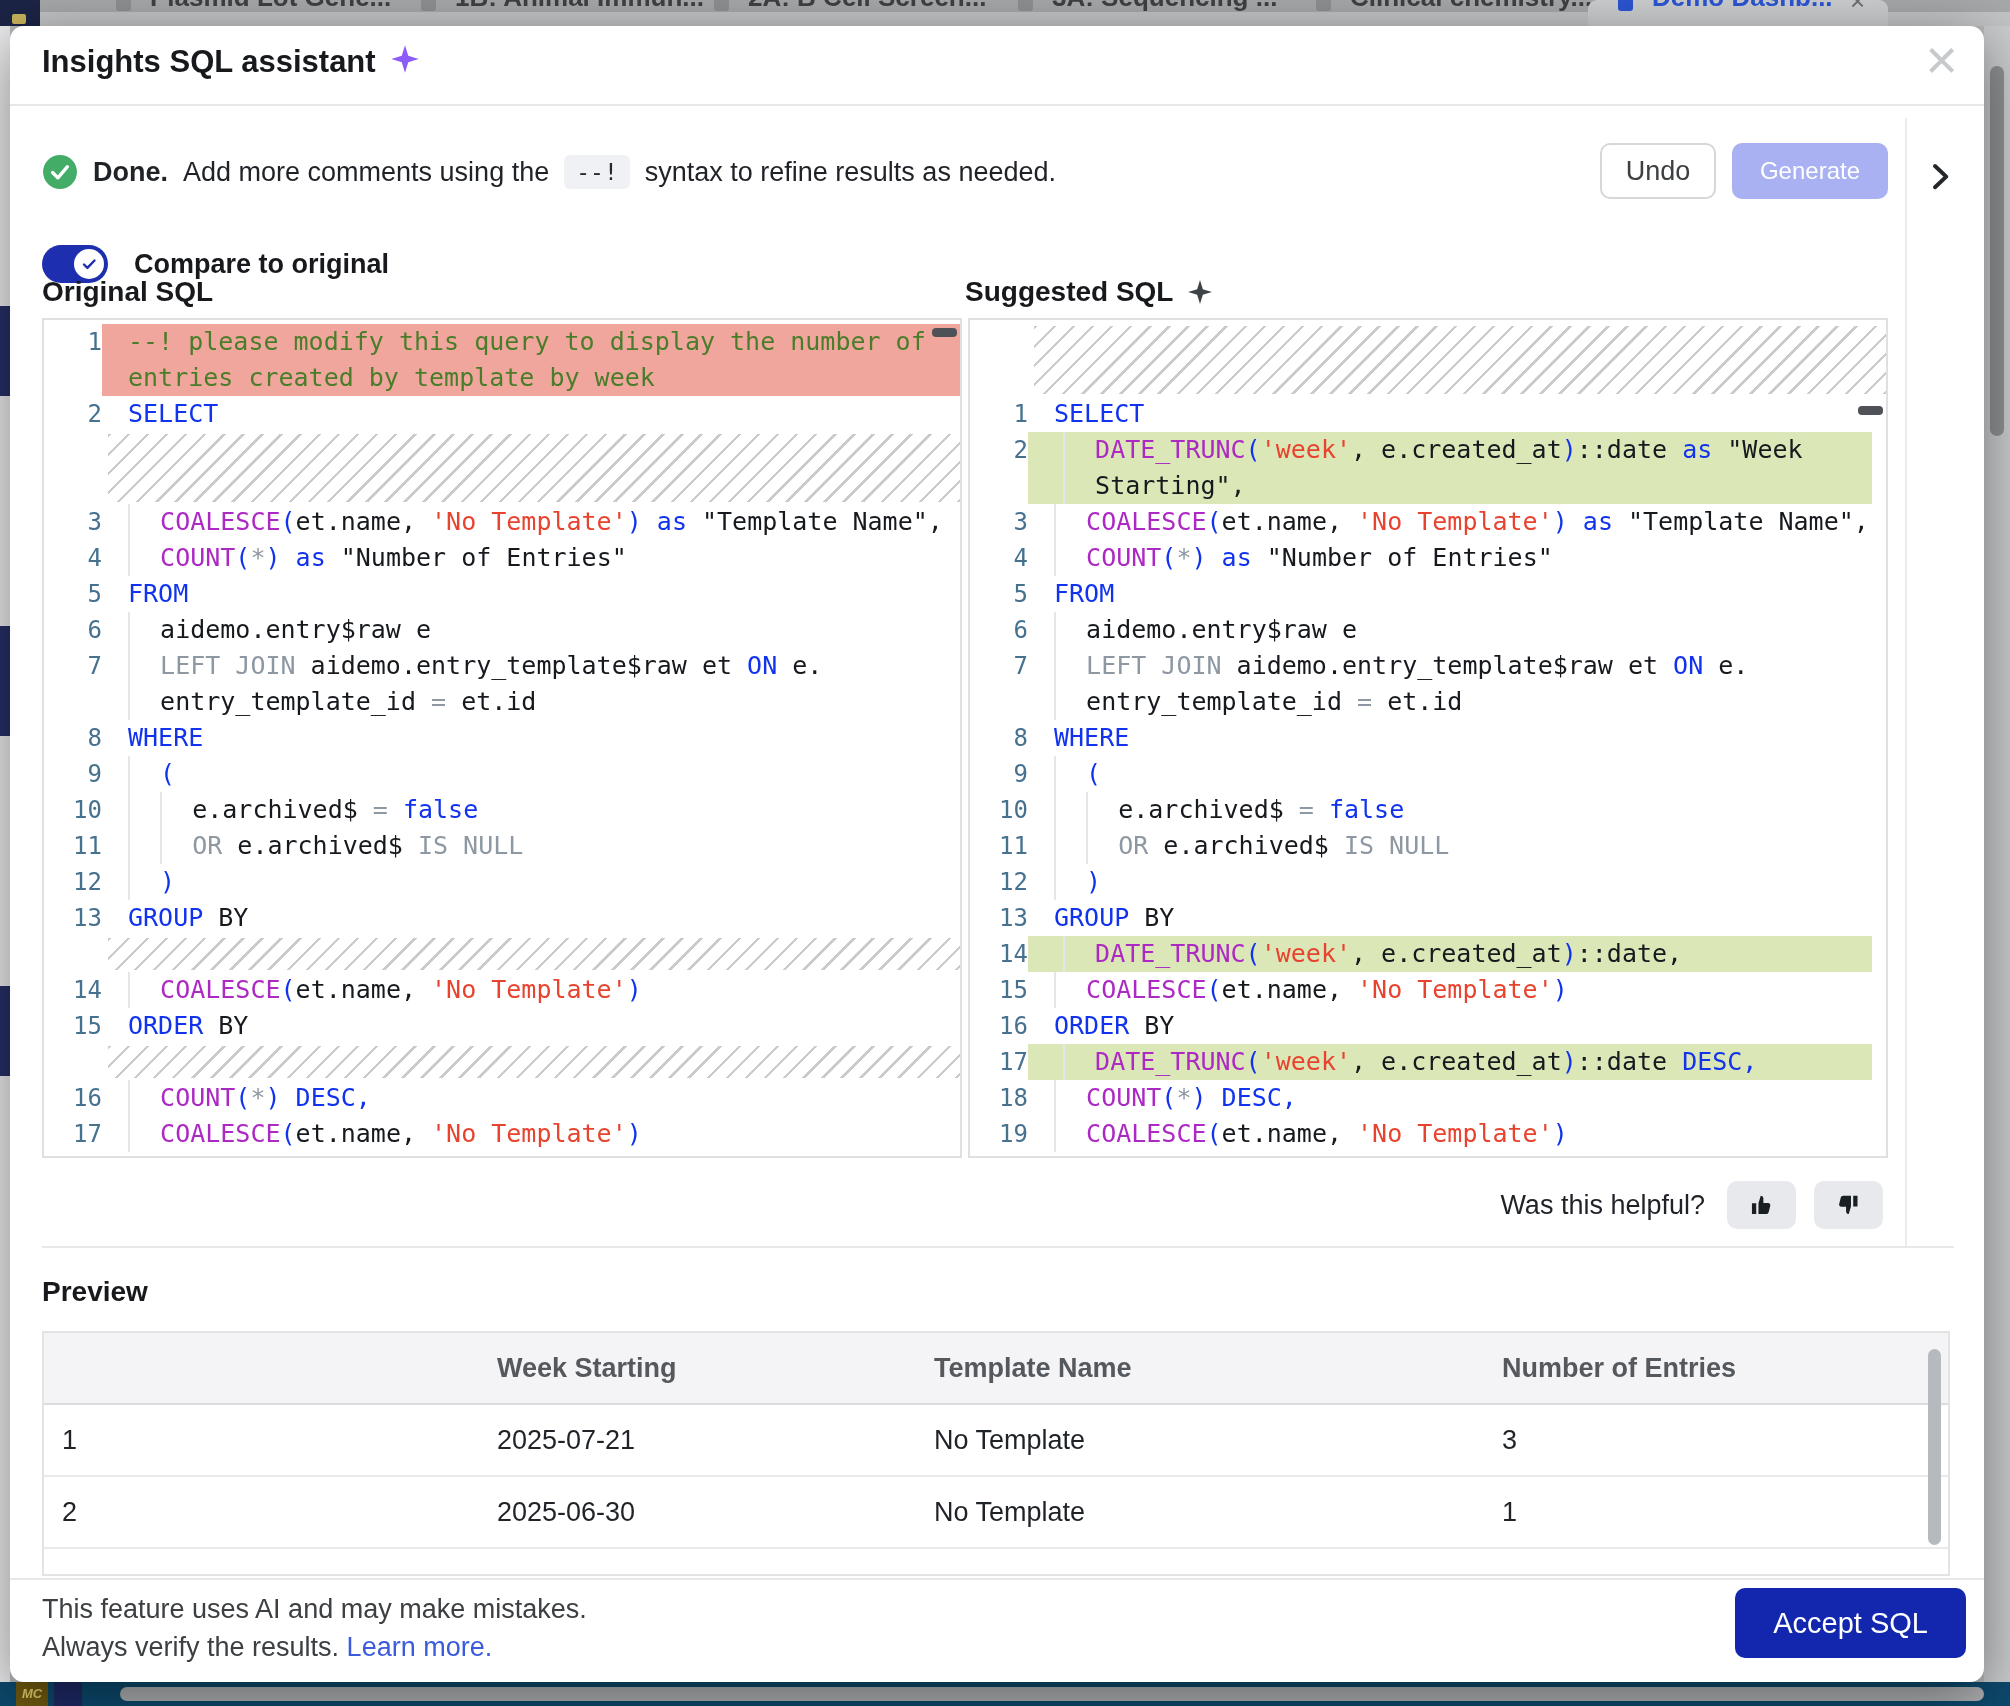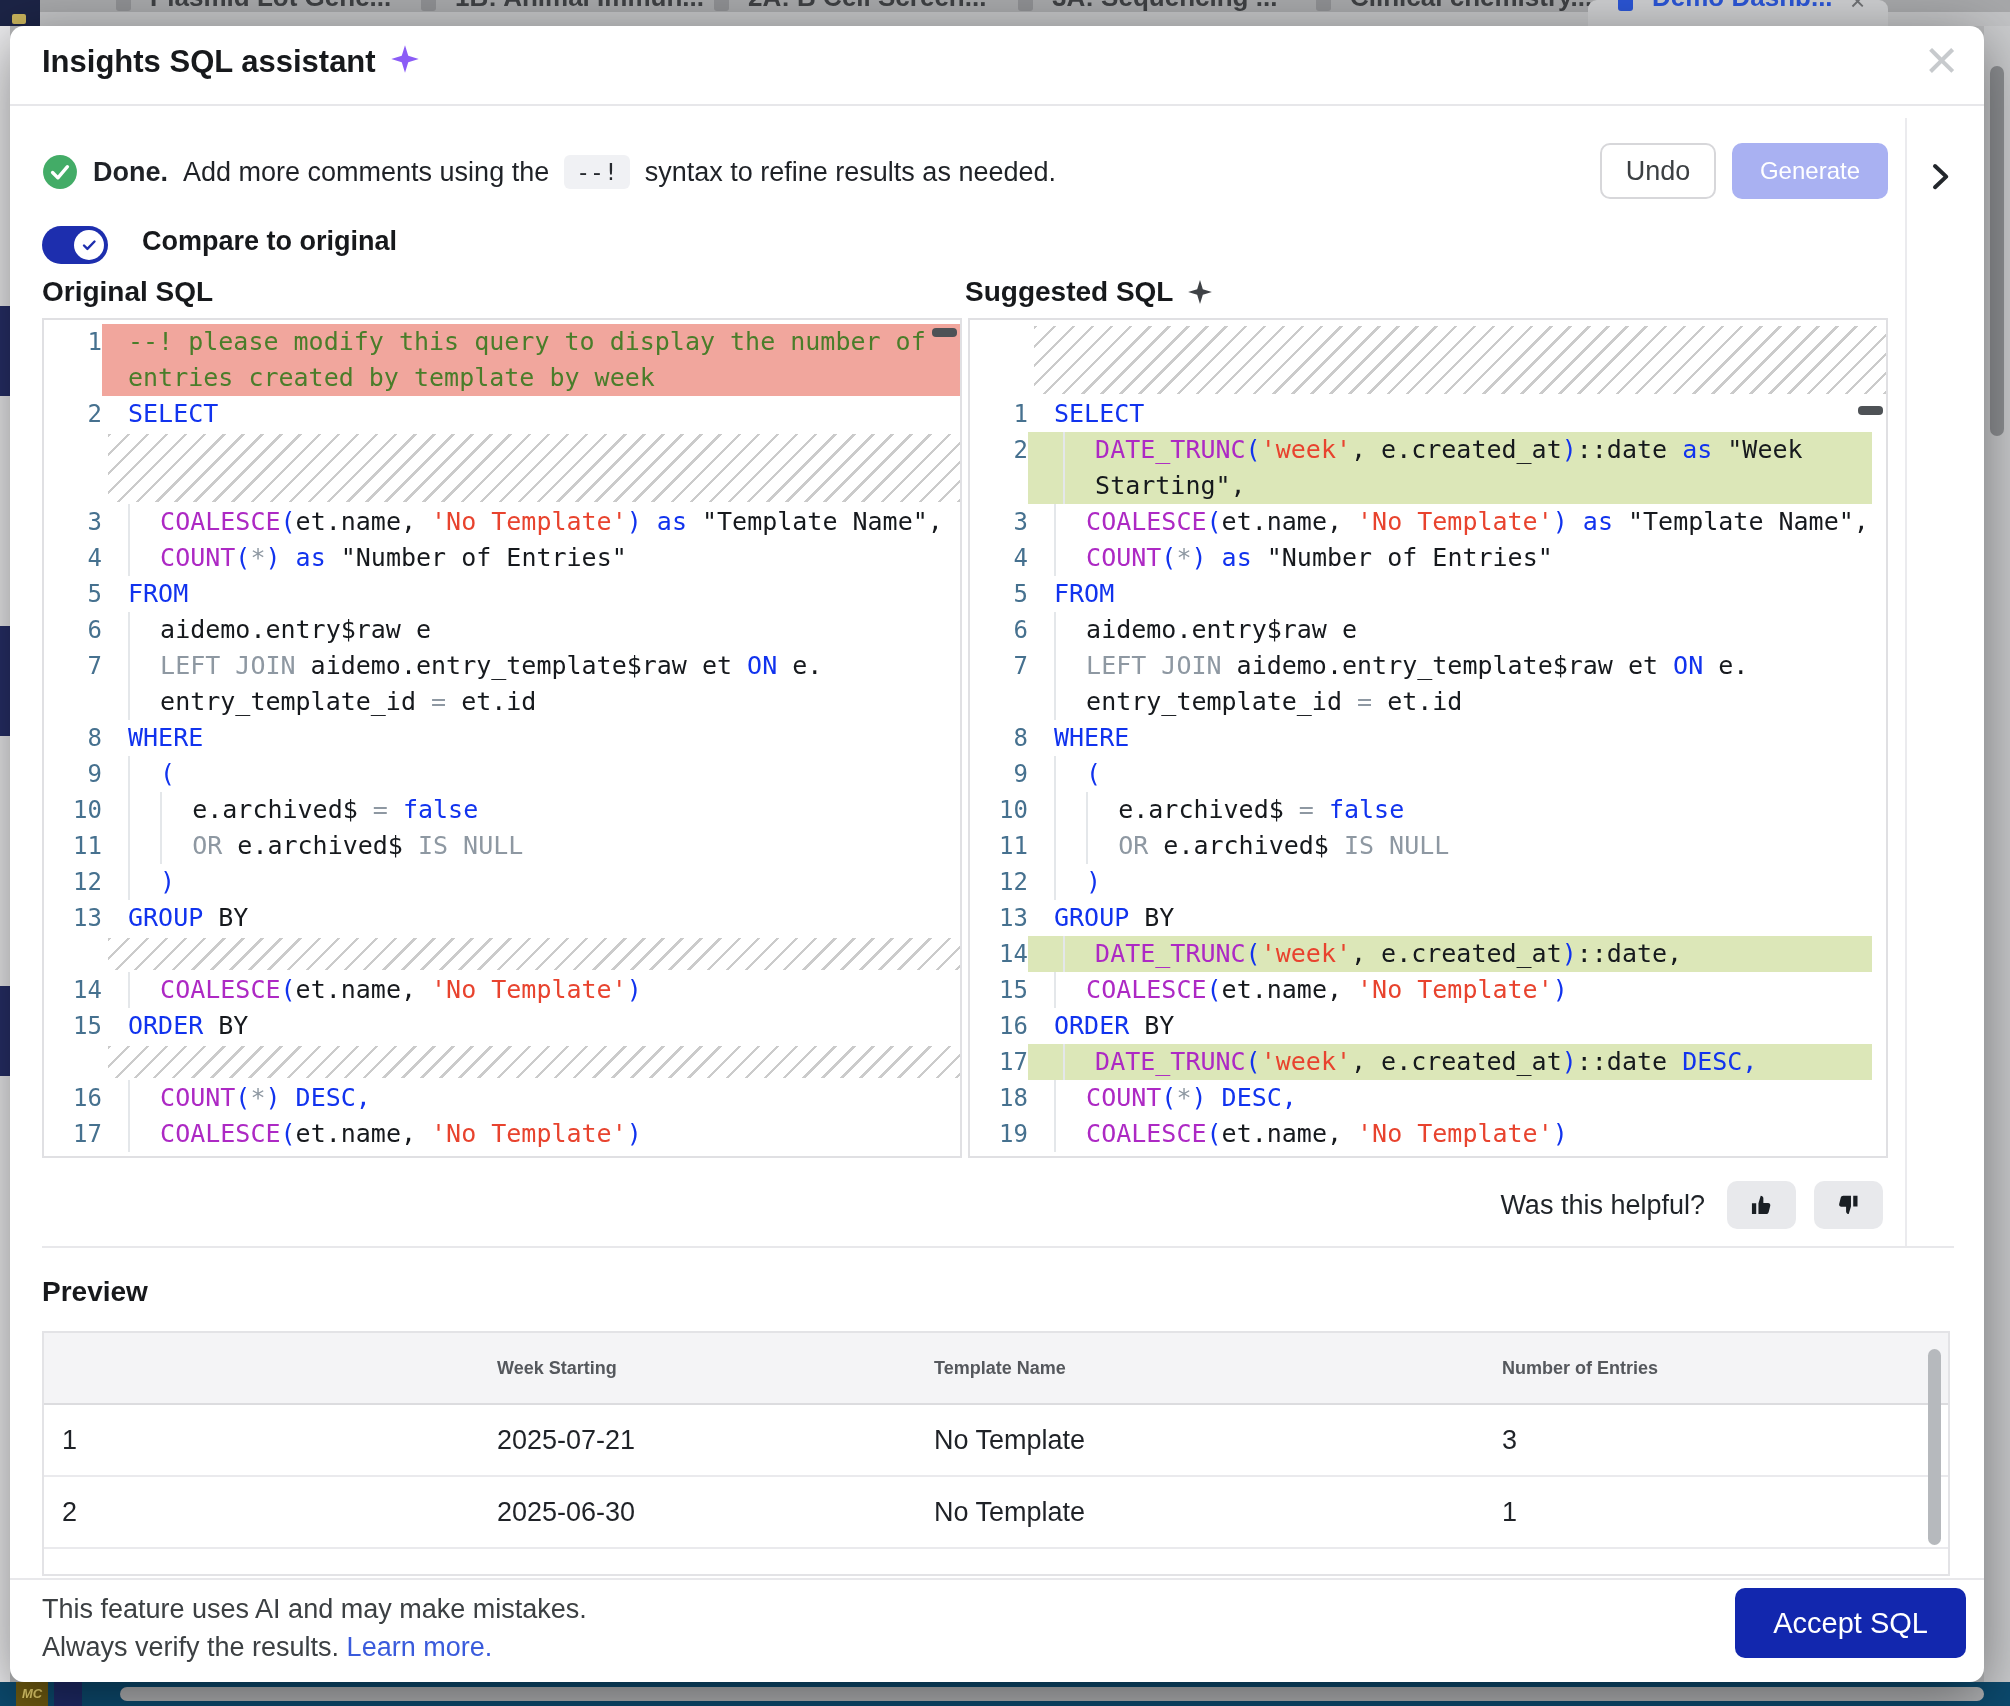--- a/index.html
+++ b/index.html
@@ -46,7 +46,7 @@
   .raildiv{position:absolute;left:1895px;top:92px;height:1128px;border-left:2px solid #ebebee;}
   .railchev{position:absolute;left:1908px;top:128px;width:44px;height:44px;display:flex;align-items:center;justify-content:center;}
 
-  .togglerow{position:absolute;left:32px;top:200px;height:44px;display:flex;gap:34px;}
+  .togglerow{position:absolute;left:32px;top:216px;height:44px;display:flex;align-items:center;gap:26px;}
   .toggle{position:relative;width:66px;height:38px;border-radius:19px;background:var(--primary,#1d2eae);}
   .toggle .knob{position:absolute;right:4px;top:4px;width:30px;height:30px;border-radius:50%;background:#fff;
                 display:flex;align-items:center;justify-content:center;}

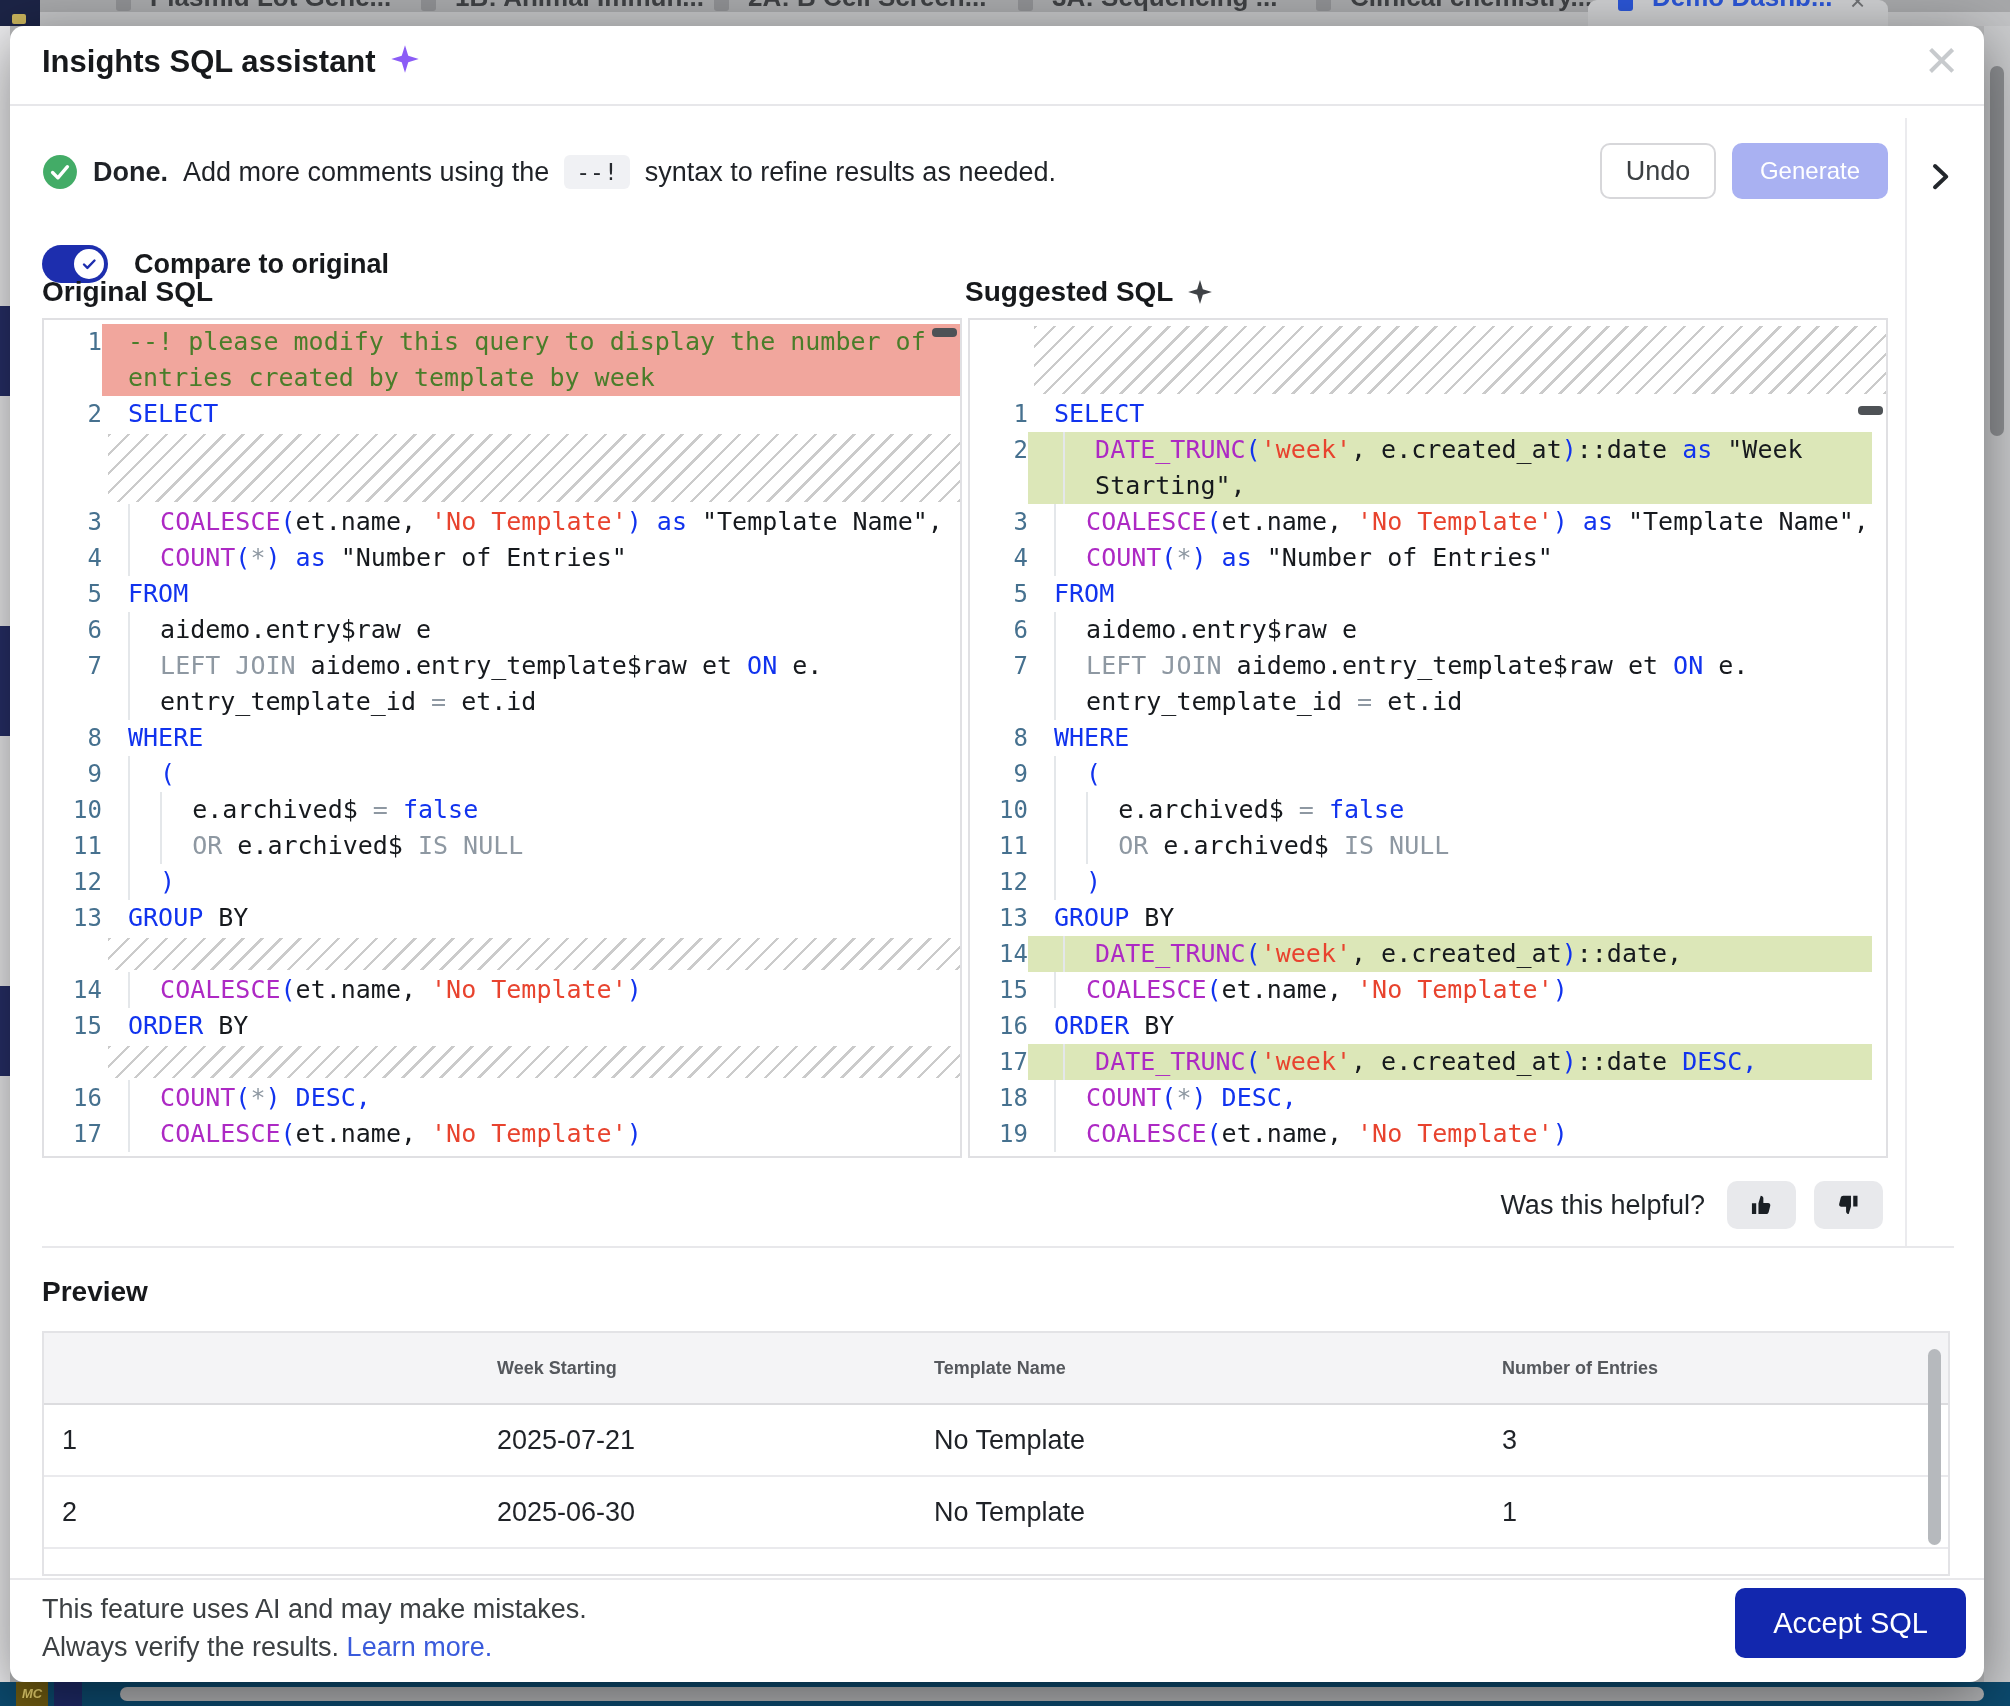--- a/index.html
+++ b/index.html
@@ -84,7 +84,7 @@
   .ptable{position:absolute;left:32px;top:1305px;width:1908px;height:245px;border:2px solid #e3e3e6;
           box-sizing:border-box;background:#fff;overflow:hidden;}
   .phead{display:grid;grid-template-columns:435px 437px 568px 1fr;height:70px;background:#f4f4f6;border-bottom:2px solid #dcdcdf;}
-  .phead div{padding-left:18px;line-height:70px;font-weight:700;color:#55585d;font-size:18px;}
+  .phead div{padding-left:18px;line-height:70px;font-weight:700;color:#55585d;font-size:27px;}
   .prow{display:grid;grid-template-columns:435px 437px 568px 1fr;height:70px;border-bottom:2px solid #eaeaed;background:#fff;}
   .prow div{padding-left:18px;line-height:70px;color:#1f2227;font-size:27px;}
   .pthumb{position:absolute;right:7px;top:16px;width:13px;height:196px;border-radius:7px;background:#b6b9bd;}

